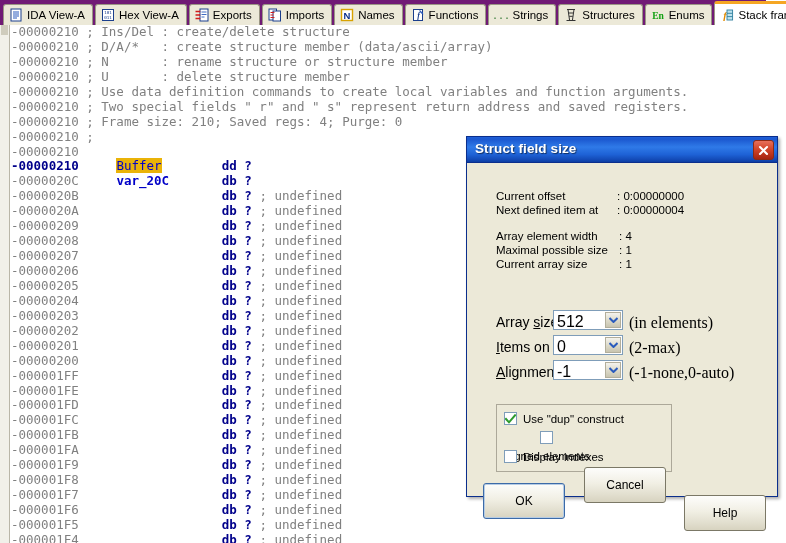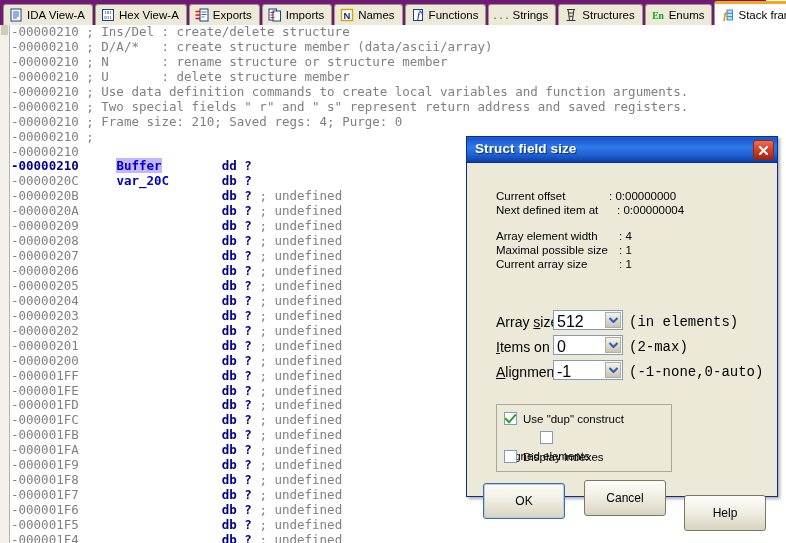--- a/index.html
+++ b/index.html
@@ -109,8 +109,8 @@
   .name { color: #0000c8; font-weight: bold; text-align: center; }
   .name-hl {
     color: #0000c8;
-    font-weight: bold;
-    background: #c4b5fd;
+    font-weight: normal;
+    background: #eab308;
     margin-top: 45px;
   }
   .addr-hl { color: #00008b; font-weight: bold; }

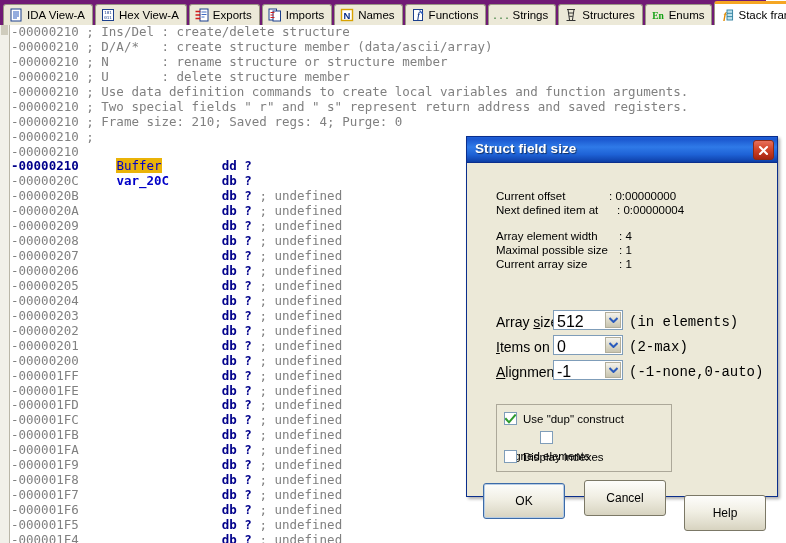--- a/index.html
+++ b/index.html
@@ -436,7 +436,7 @@
   <div id="dlg-body">
 
     <div class="info-line" style="left:29px; top:27px;">Current offset</div>
-    <div class="info-line" style="left:142px; top:27px;">: <span>0:00000000</span></div>
+    <div class="info-line" style="left:150px; top:27px;">: <span>0:00000000</span></div>
 
     <div class="info-line" style="left:29px; top:41px;">Next defined item at</div>
     <div class="info-line" style="left:150px; top:41px;">: <span>0:00000004</span></div>

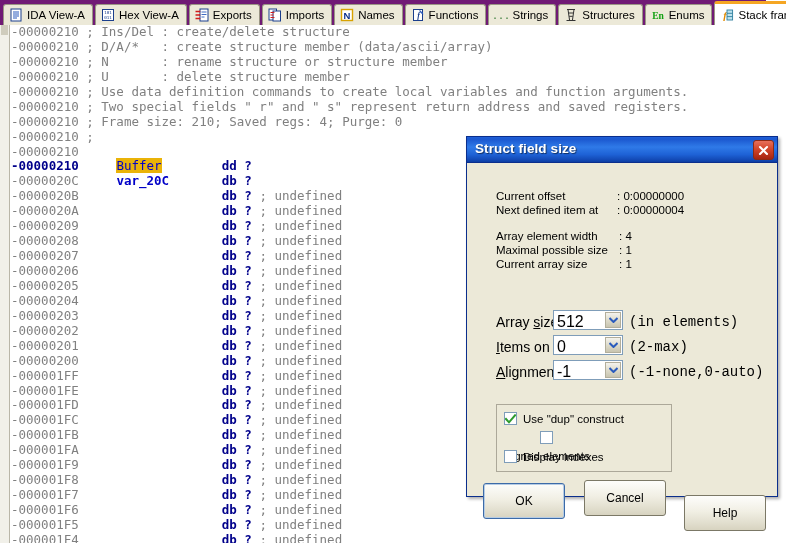--- a/index.html
+++ b/index.html
@@ -181,8 +181,8 @@
   .frm-label u { text-decoration: underline; }
   .frm-hint {
     position: absolute;
-    font-family: Liberation Mono, monospace;
-    font-size: 14px;
+    font-family: Liberation Serif, serif;
+    font-size: 16px;
     color: #000000;
     white-space: nowrap;
   }

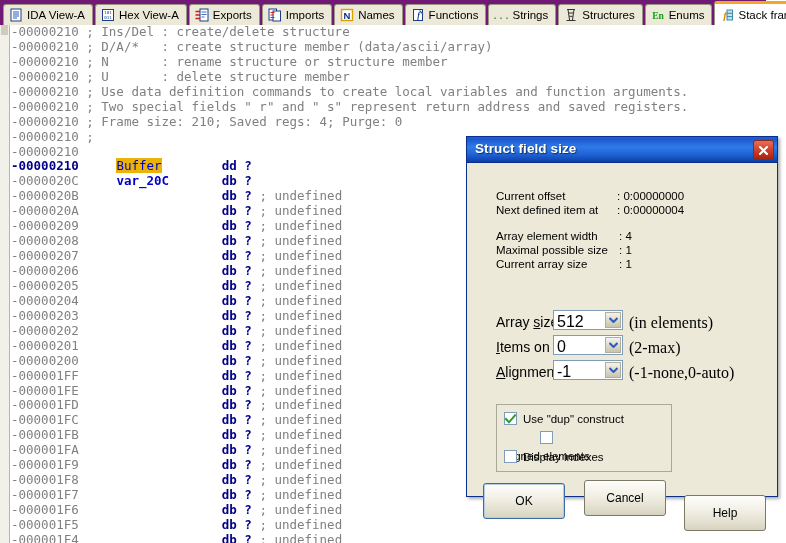--- a/index.html
+++ b/index.html
@@ -507,7 +507,7 @@
         <div class="btn default" style="left: 16px; top: 320px;">
           <span>OK</span>
         </div>
-        <div class="btn" style="left: 117px; top: 317px;">
+        <div class="btn" style="left: 117px; top: 304px;">
           <span>Cancel</span>
         </div>
         <div class="btn" style="left: 217px; top: 332px; text-align: center;">

